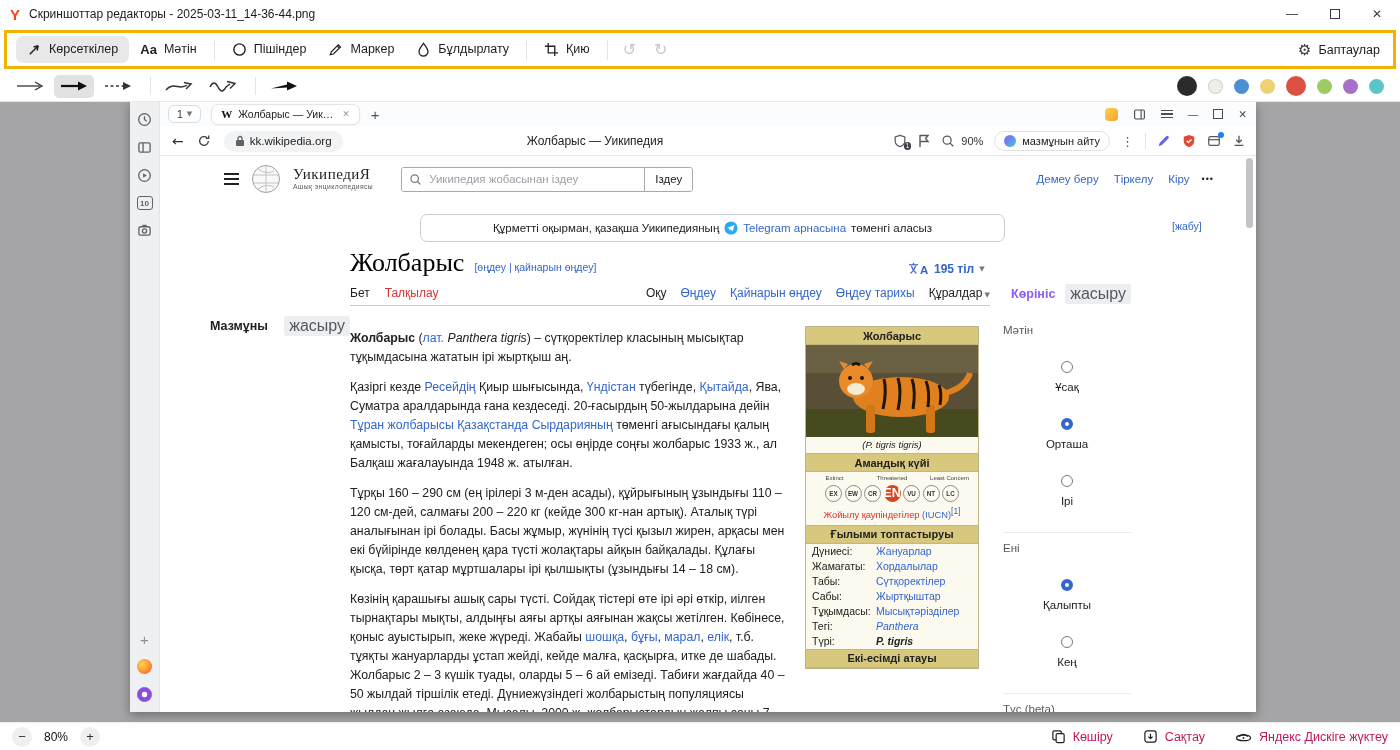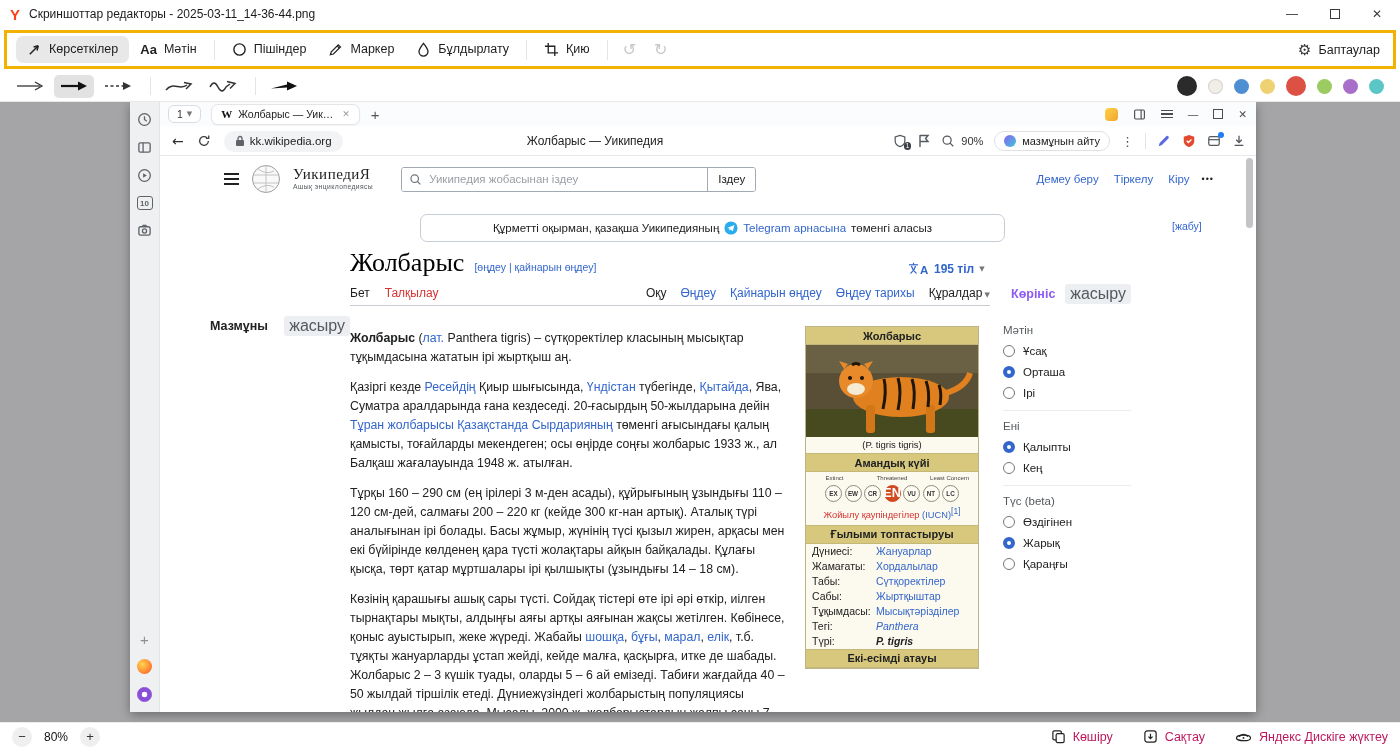--- a/index.html
+++ b/index.html
@@ -85,7 +85,7 @@
   .logo-text { line-height:1; margin-right:16px; }
   .lt1 { font-family:"Liberation Serif","DejaVu Serif",serif; font-size:15px; color:#202122; letter-spacing:.5px; }
   .lt2 { font-size:6.8px; color:#54595d; letter-spacing:.4px; margin-top:2px; }
-  .wsearch { position:relative; display:flex; width:355px; height:25px; border:1px solid #a2a9b1; border-radius:3px; overflow:hidden; }
+  .wsearch { position:relative; display:flex; width:292px; height:25px; border:1px solid #a2a9b1; border-radius:3px; overflow:hidden; }
   .wsearch input { flex:1; border:0; outline:none; padding-left:27px; font-size:11.5px; color:#222; font-family:inherit; }
   .wsearch input::placeholder { color:#9aa0a6; }
   .wsearch .mag { position:absolute; left:7px; top:5px; }

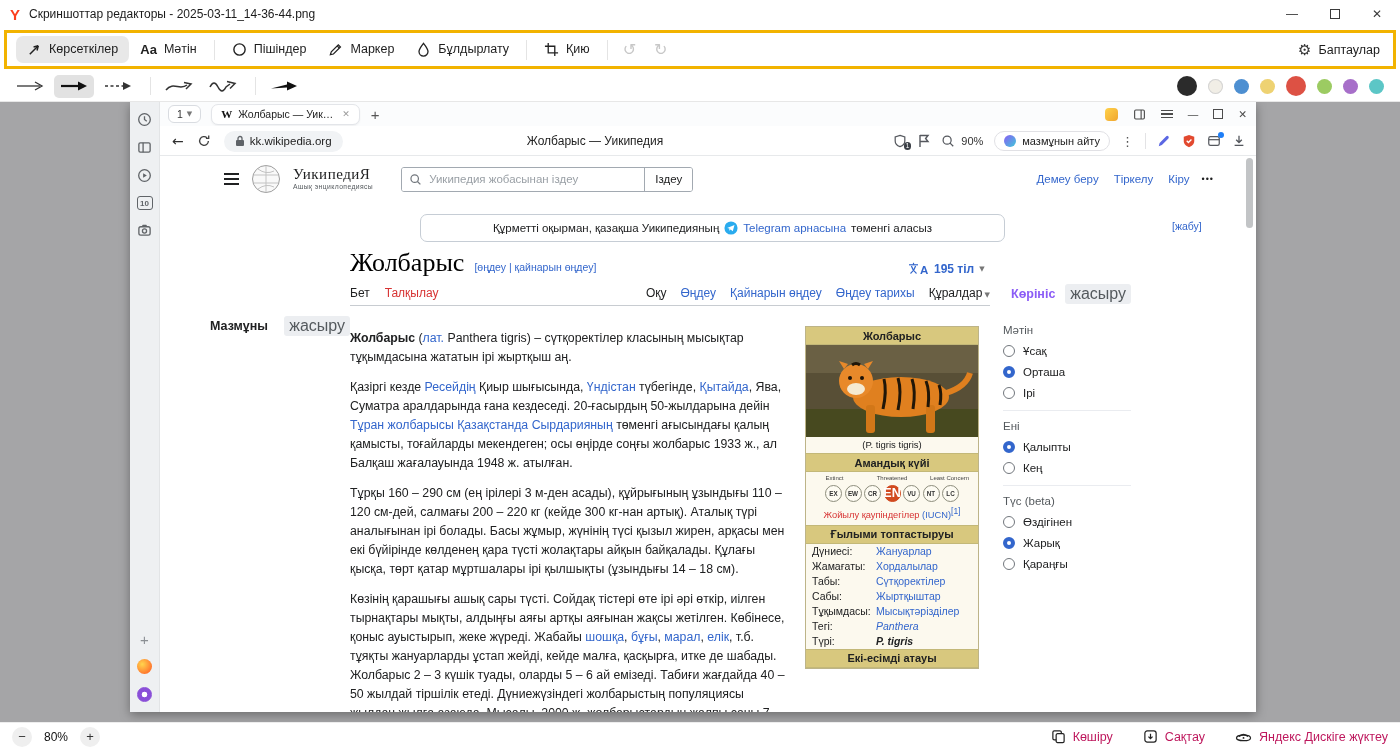--- a/index.html
+++ b/index.html
@@ -99,7 +99,7 @@
   .wa { color:#3366cc; }
   .redlink { color:#d73333; }
   .wb { font-weight:bold; }
-  .wi { }
+  .wi { font-style:italic; }
 
   .title-block { position:absolute; top:92px; left:190px; display:flex; align-items:baseline; gap:10px; }
   .title-block h1 { font-family:"Liberation Serif","DejaVu Serif",serif; font-weight:normal; font-size:26px; color:#000; }

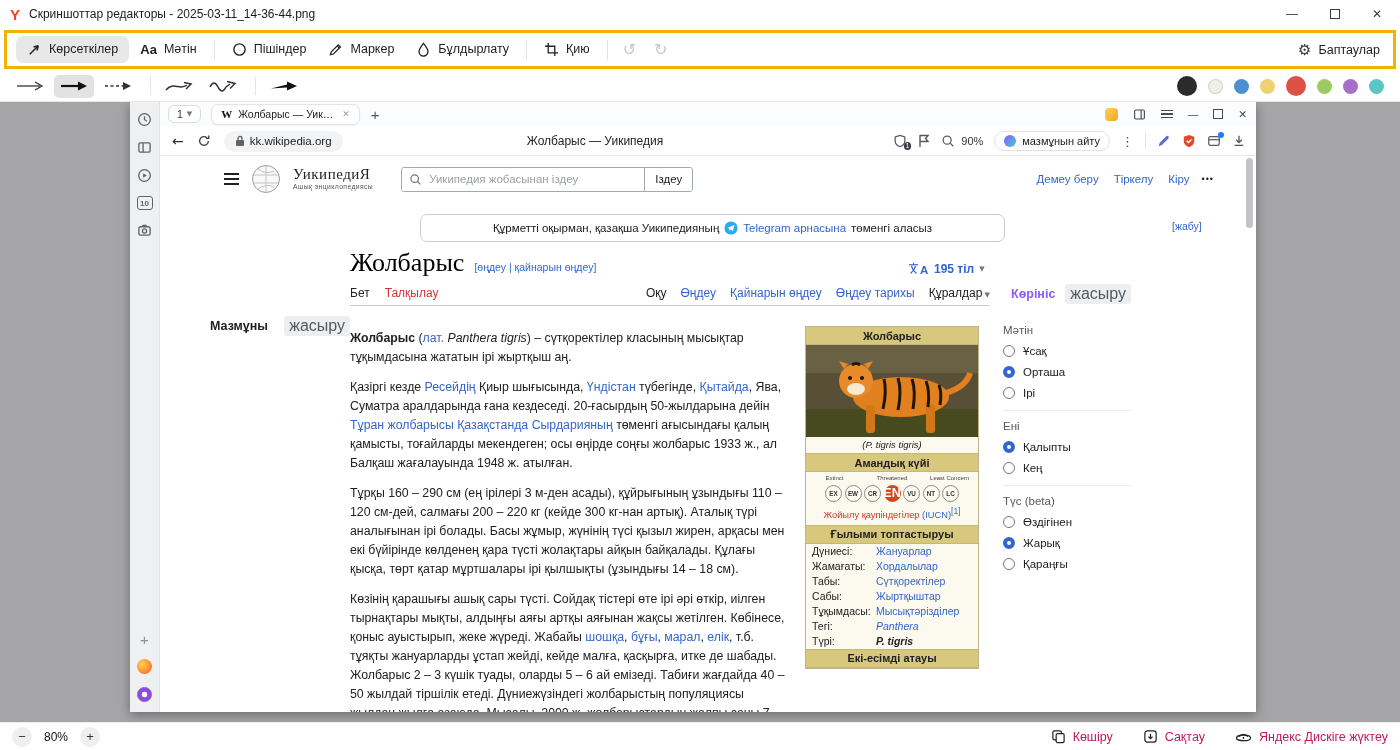--- a/index.html
+++ b/index.html
@@ -150,7 +150,7 @@
   .ap-sec { border-top:1px solid #eaecf0; margin-top:11px; padding-top:9px; }
   .ap-sec:first-child { border-top:none; }
   .ap-label { font-size:11.5px; color:#54595d; margin-bottom:4px; }
-  .ap-opt { display:flex; align-items:center; gap:8px; margin:9px 0; }
+  .ap-opt { display:flex; align-items:center; gap:8px; margin:25px 0;flex-direction:column; }
   .radio { width:12px; height:12px; flex:none; border-radius:50%; border:1px solid #72777d; background:#fff; }
   .radio.on { border:4px solid #36c; }
   .ap-opt-label { font-size:11.5px; color:#202122; }

